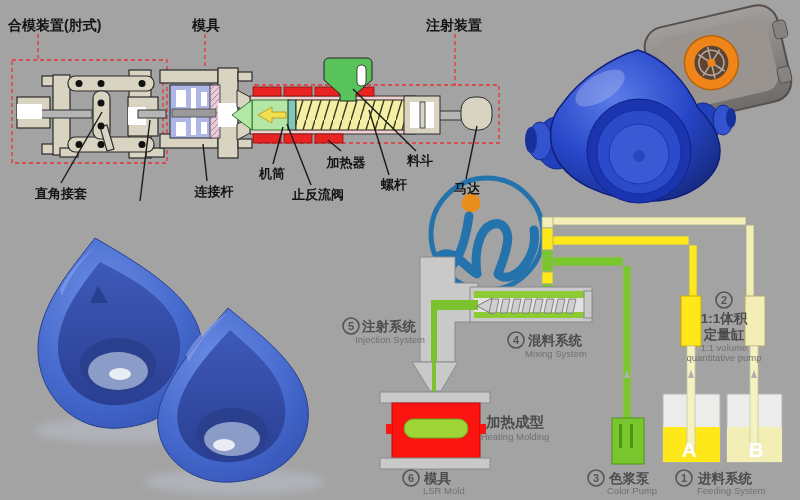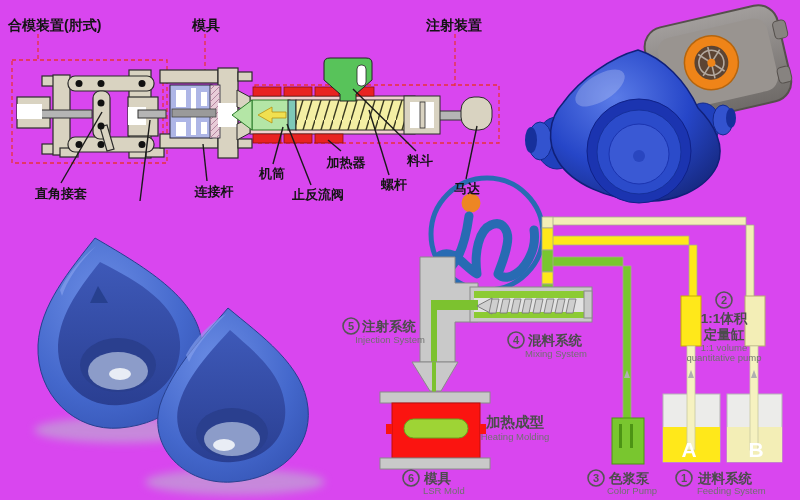--- a/index.html
+++ b/index.html
@@ -3,7 +3,7 @@
 <meta charset="utf-8">
 <style>
   html,body{margin:0;padding:0;background:#fff;}
-  #stage{position:relative;width:800px;height:500px;background:#d946ef;overflow:hidden;
+  #stage{position:relative;width:800px;height:500px;background:#a3a3a3;overflow:hidden;
          font-family:"Liberation Sans",sans-serif;}
   svg text{font-family:"Liberation Sans",sans-serif;}
   .zh-big{font-size:14px;font-weight:bold;fill:#141414;}

